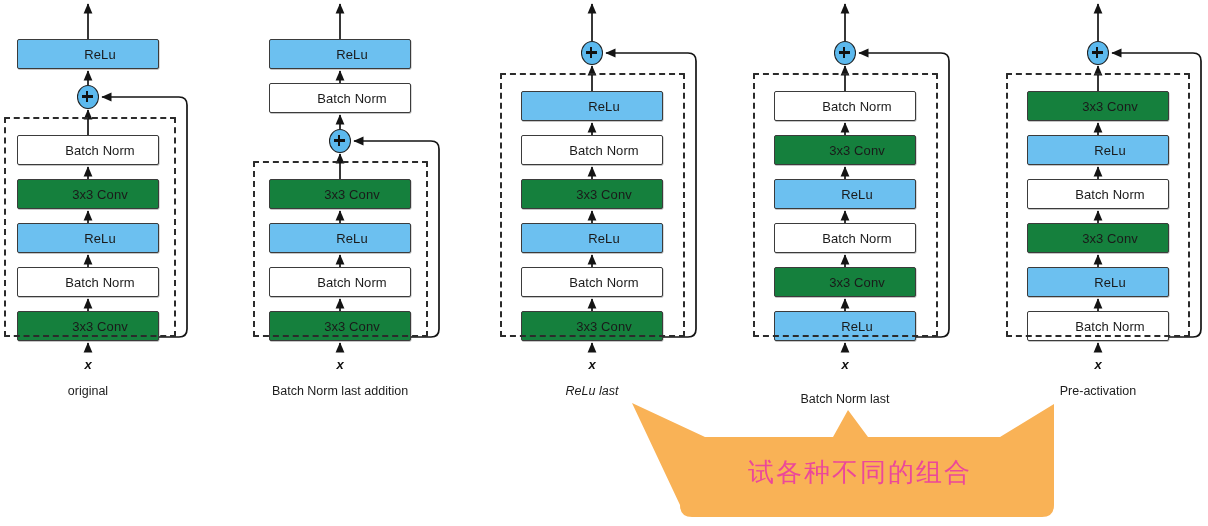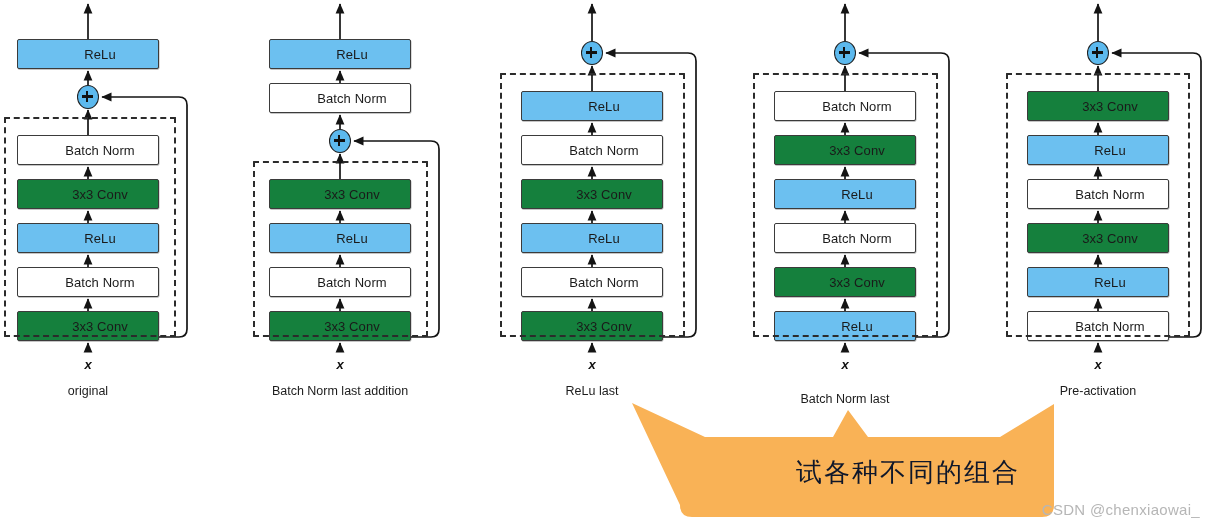--- a/index.html
+++ b/index.html
@@ -231,7 +231,7 @@
         <div class="dashbox" style="left: 500px; top: 73px; width: 185px; height: 264px;"></div>
         <div class="plusnode" title="+" style="left: 581px; top: 41px;"></div>
         <div class="xlabel" style="left: 572px; top: 357px;">x</div>
-        <div class="caption" style="left: 452px; width: 280px; top: 384px;">ReLu last</div>
+        <div class="caption" style="left: 452px; width: 280px; top: 384px; font-style: italic;">ReLu last</div>
       </div>
       <div class="col" style="left: 0px;">
         <div class="block bn" style="left: 774px; top: 91px; width: 142px;">Batch Norm</div>

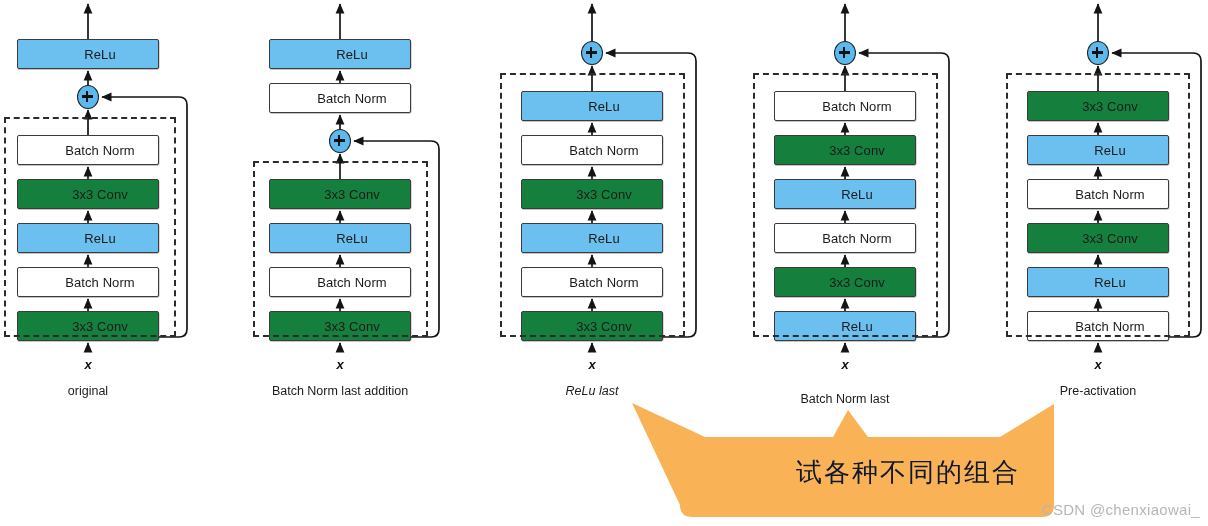--- a/index.html
+++ b/index.html
@@ -106,9 +106,9 @@
     left: 700px;
     top: 455px;
     width: 320px;
-    text-align: right;
+    text-align: center;
     font-size: 26px;
-    color: #0f172a;
+    color: #ec4899;
     letter-spacing: 2px;
     font-family: "DejaVu Sans", "Liberation Sans", sans-serif;
   }

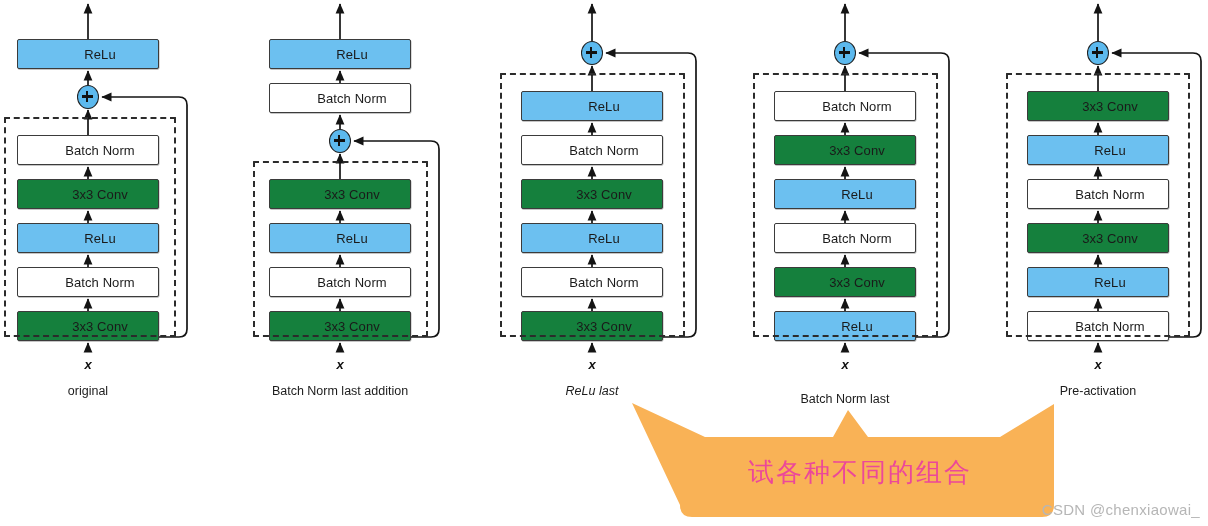--- a/index.html
+++ b/index.html
@@ -261,7 +261,6 @@
 
   <div class="banner-text">试各种不同的组合</div>
 
-  <div class="watermark">CSDN @chenxiaowai_</div>
 </div>
 
 </body></html>

